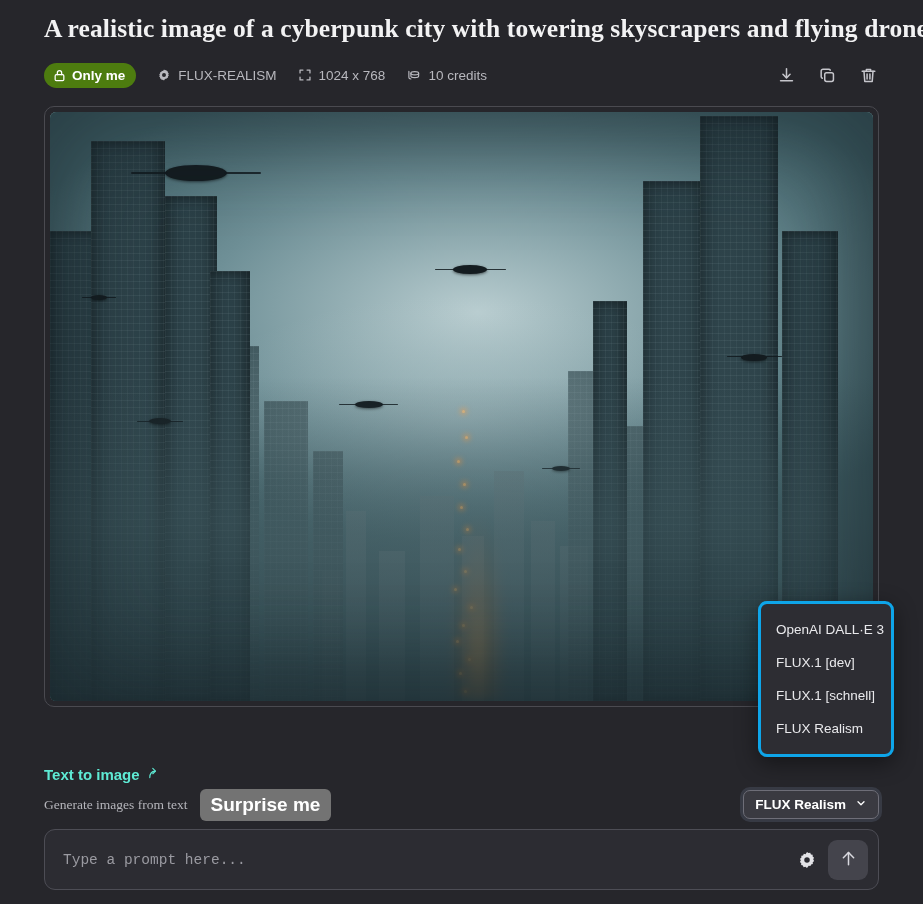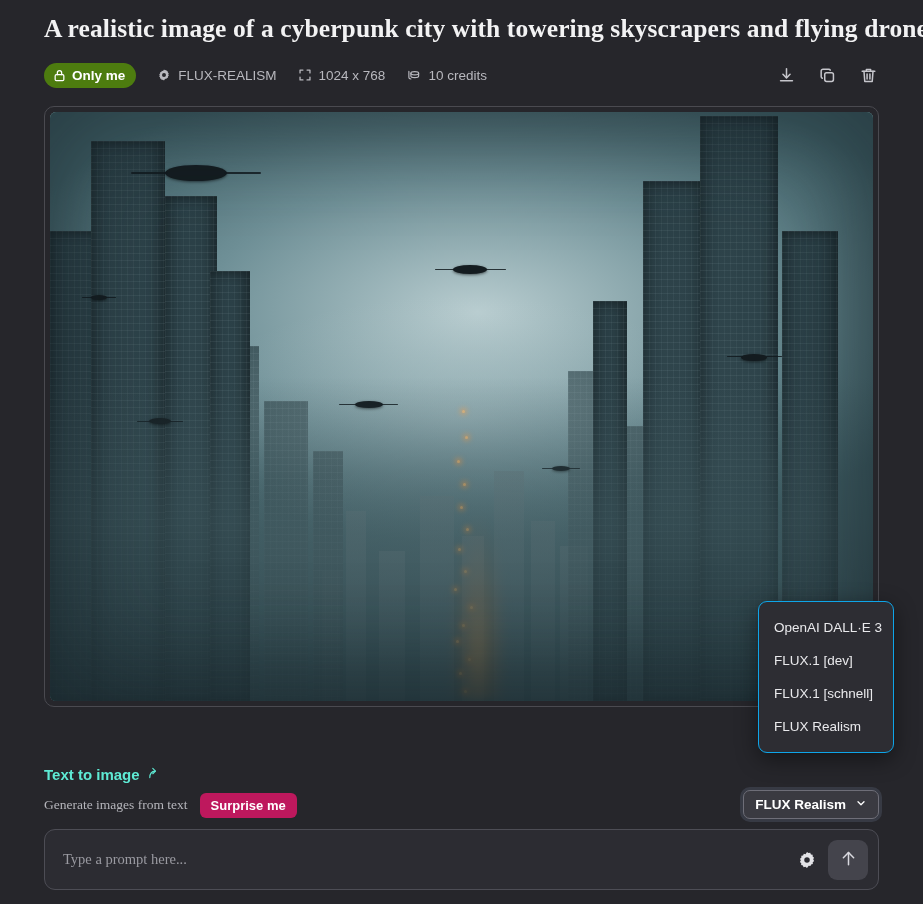--- a/index.html
+++ b/index.html
@@ -202,7 +202,7 @@
     top: 601px;
     width: 136px;
     background: #2d2d33;
-    border: 1px solid #0ea5e9;
+    border: 3px solid #0ea5e9;
     border-radius: 9px;
     padding: 9px 0;
     z-index: 40;

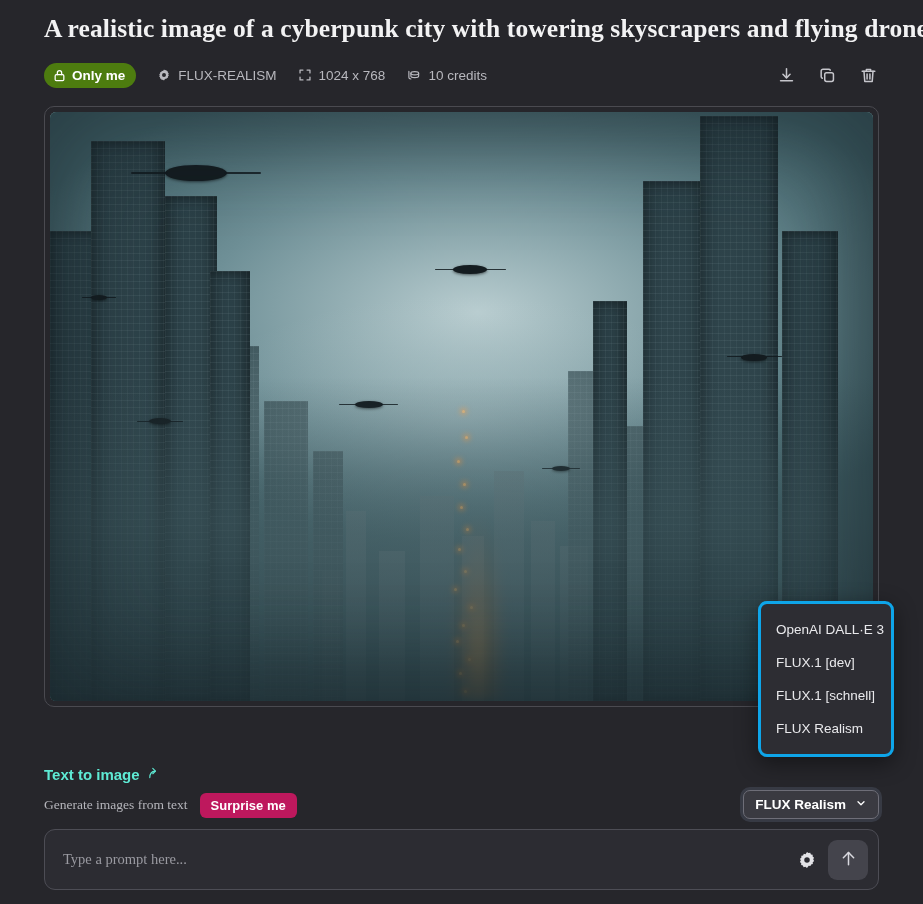--- a/index.html
+++ b/index.html
@@ -238,12 +238,12 @@
   .sub-text { font-size: 13.5px; color: #b5b5bb; font-family: Liberation Serif, serif; }
 
   .surprise-btn {
-    background: #be185d;
+    background: #737373;
     border: none;
     border-radius: 6px;
     color: #ffffff;
     font-family: inherit;
-    font-size: 13px;
+    font-size: 19px;
     font-weight: 700;
     padding: 5px 11px;
     cursor: pointer;

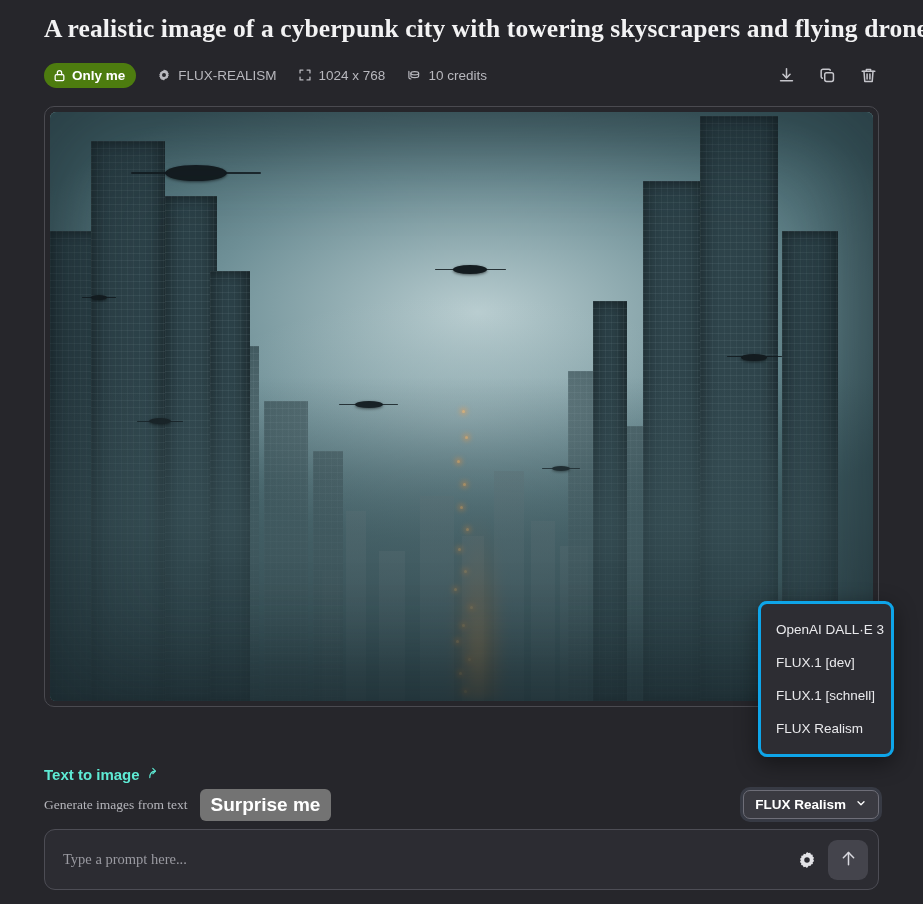--- a/index.html
+++ b/index.html
@@ -287,7 +287,7 @@
     border: none;
     outline: none;
     color: #e8e8ea;
-    font-family: Liberation Serif, serif;
+    font-family: Liberation Mono, monospace;
     font-size: 14.5px;
   }
   .prompt-input::placeholder { color: #9a9aa1; }

